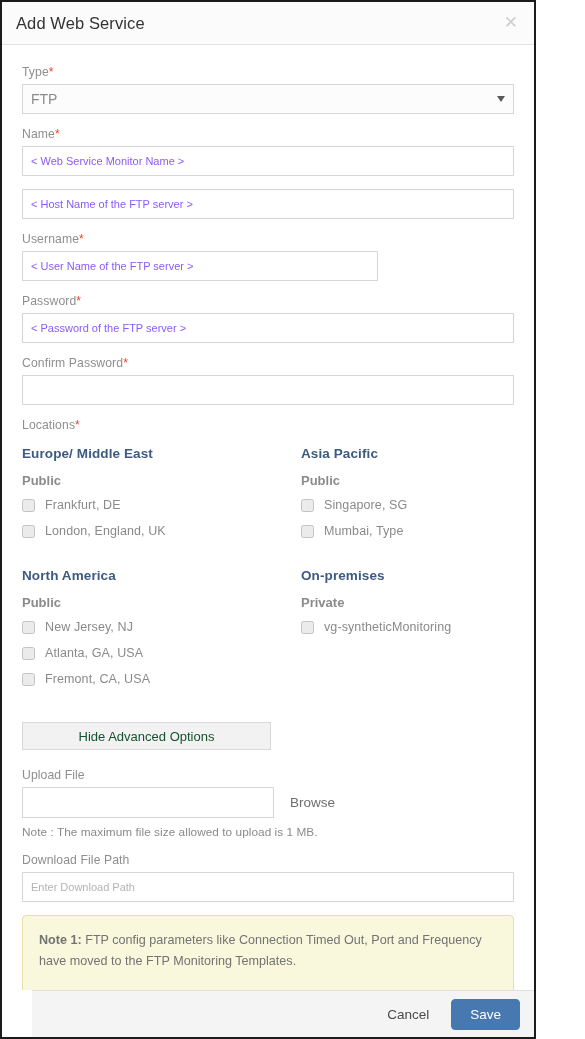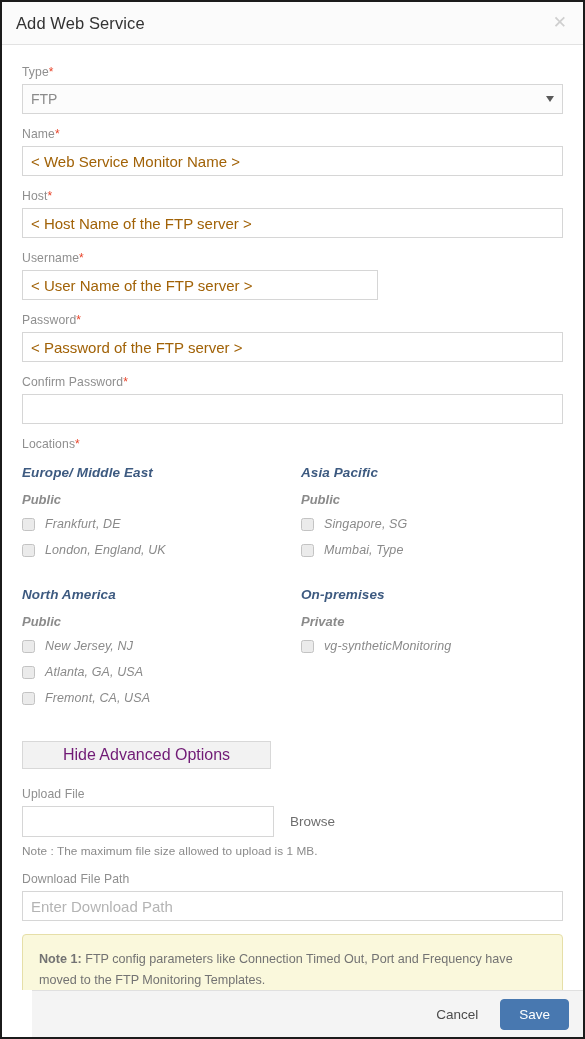--- a/index.html
+++ b/index.html
@@ -14,7 +14,7 @@
     position: relative;
   }
   .dialog {
-    width: 585px; height: 1039px;
+    width: 536px; height: 1039px;
     background: #ffffff;
     border-left: 2px solid #1b1b1b;
     border-right: 2px solid #1b1b1b;

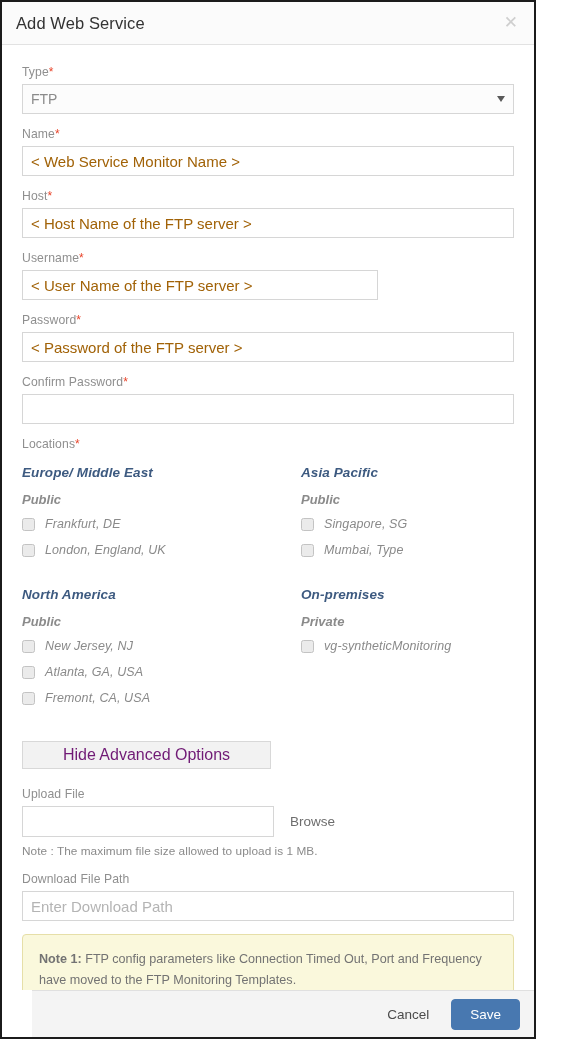--- a/index.html
+++ b/index.html
@@ -69,8 +69,8 @@
     border: 1px solid #d6d6d6;
     background: #ffffff;
     font-family: "Liberation Sans", sans-serif;
-    font-size: 15px;
-    color: #a16207;
+    font-size: 11px;
+    color: #8b5cf6;
     padding: 0 8px;
     outline: none;
     border-radius: 0;

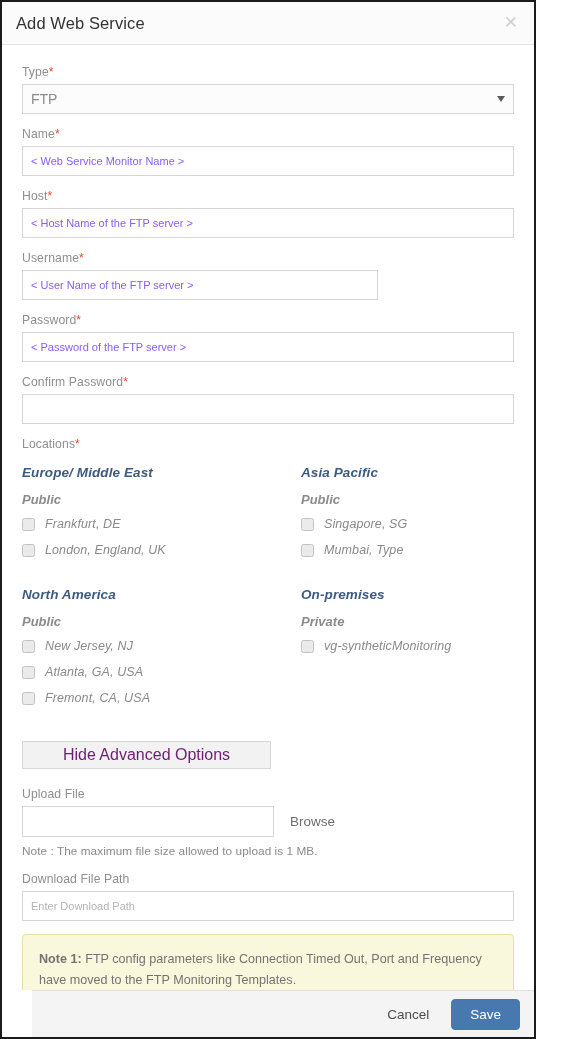--- a/index.html
+++ b/index.html
@@ -242,7 +242,6 @@
     </div>
 
     <div class="field">
-      <label class="flabel"><span>Host</span><span class="req">*</span></label>
       <input class="inp" type="text" value="&lt; Host Name of the FTP server &gt;" style="">
     </div>
 

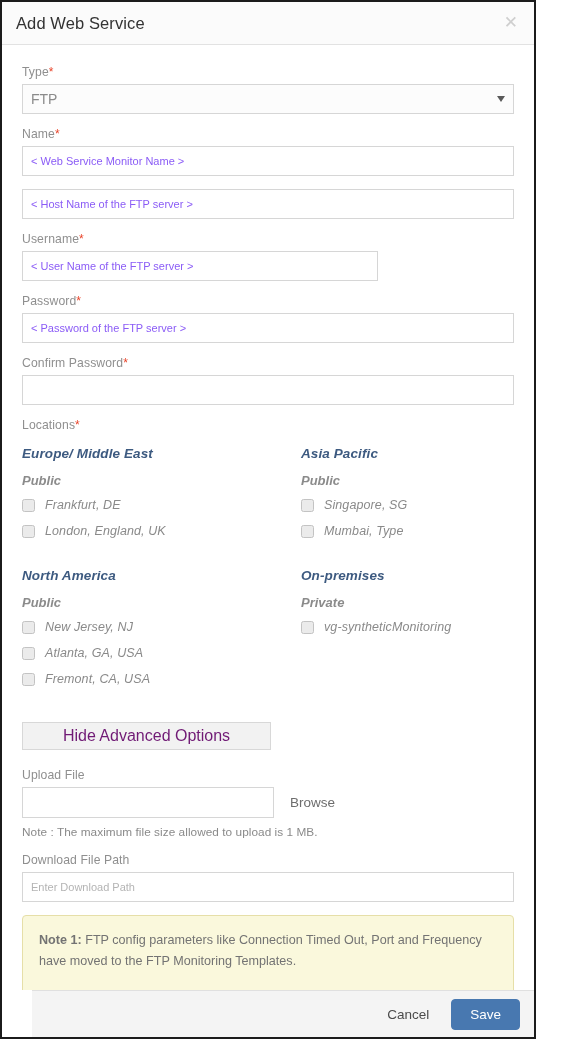--- a/index.html
+++ b/index.html
@@ -102,7 +102,7 @@
     grid-template-columns: 279px 1fr;
     margin-top: 14px;
   }
-  .loc-block { margin-bottom: 18px; font-style: italic; }
+  .loc-block { margin-bottom: 18px; }
   .loc-region {
     font-size: 13.5px;
     font-weight: bold;

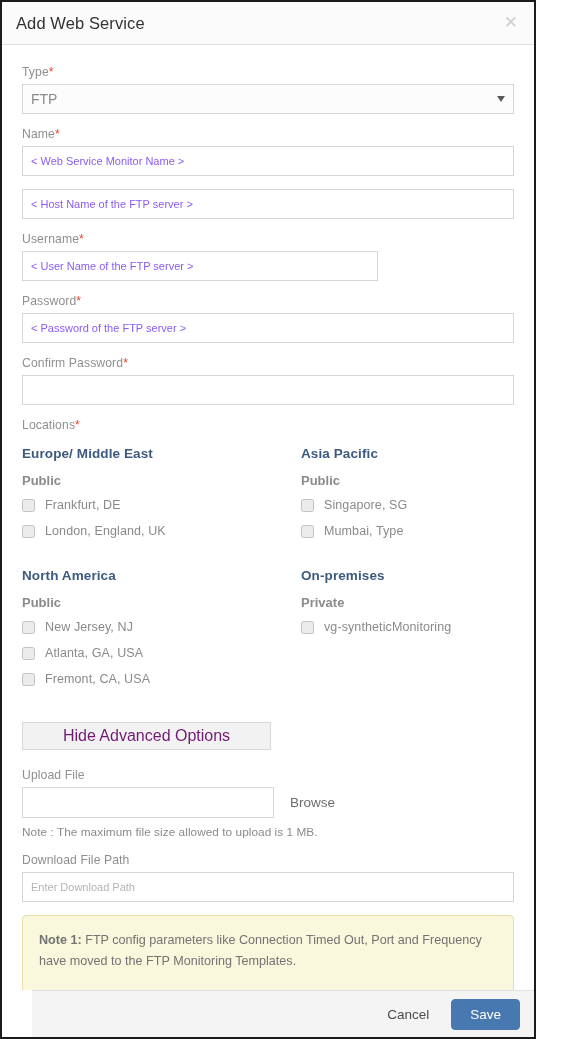--- a/index.html
+++ b/index.html
@@ -142,8 +142,8 @@
     height: 28px;
     background: #f2f2f2;
     border: 1px solid #d8d8d8;
-    color: #701a75;
-    font-size: 16px;
+    color: #14532d;
+    font-size: 13px;
     font-family: "Liberation Sans", sans-serif;
     cursor: pointer;
     margin: 6px 0 18px 0;

